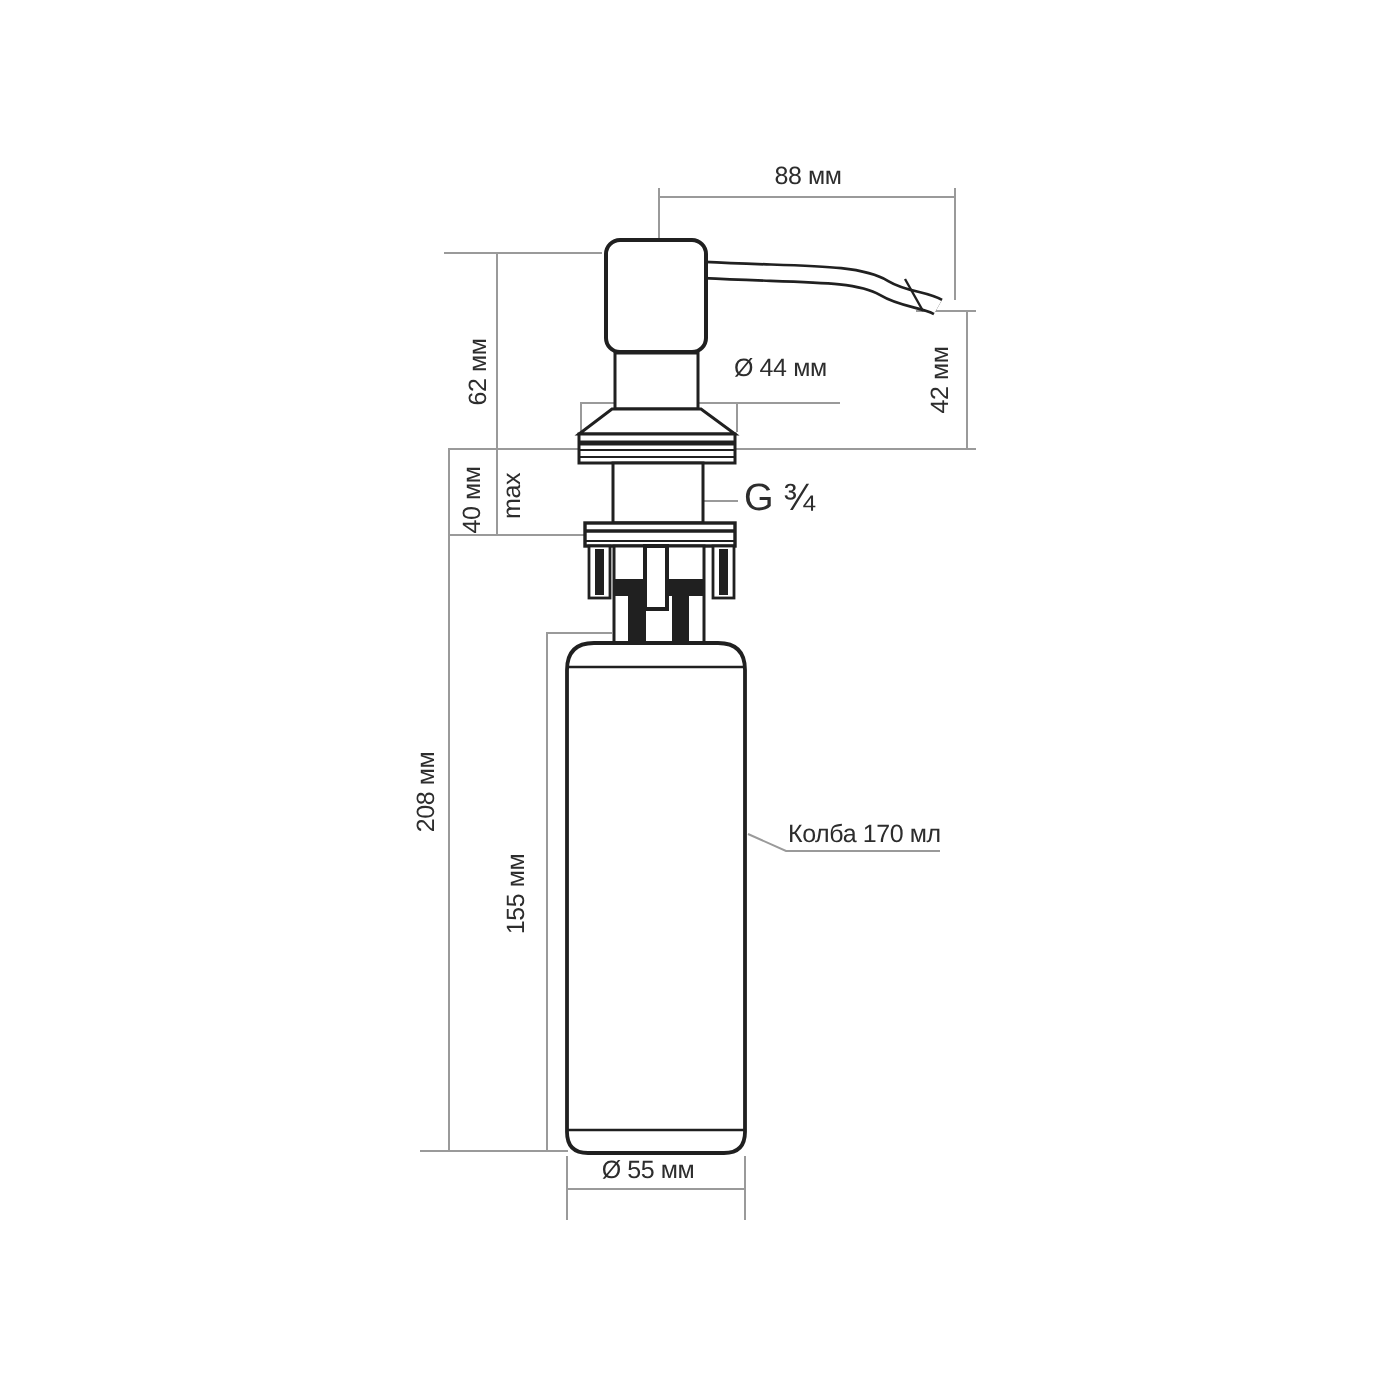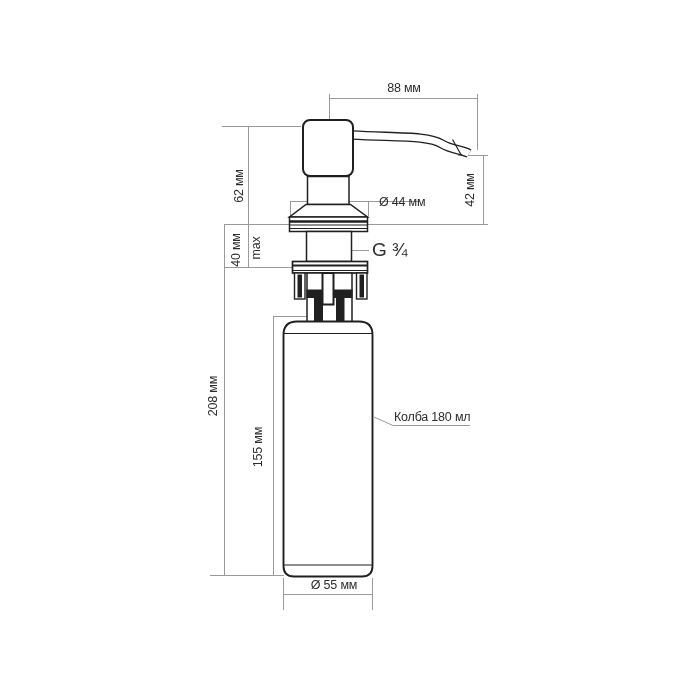--- a/index.html
+++ b/index.html
@@ -153,7 +153,7 @@
   <div class="lbl vert" style="left:441px; top:182px;">42 мм</div>
 
   <div class="lbl" style="left:367px; top:185px;"></div>
-  <div class="lbl" style="left:367px; top:195px;margin-left:12px;">Ø 44 мм</div>
+  <div class="lbl" style="left:367px; top:177px;">Ø 44 мм</div>
 
   <div class="lbl vert" style="left:207px; top:242px;">40 мм</div>
 

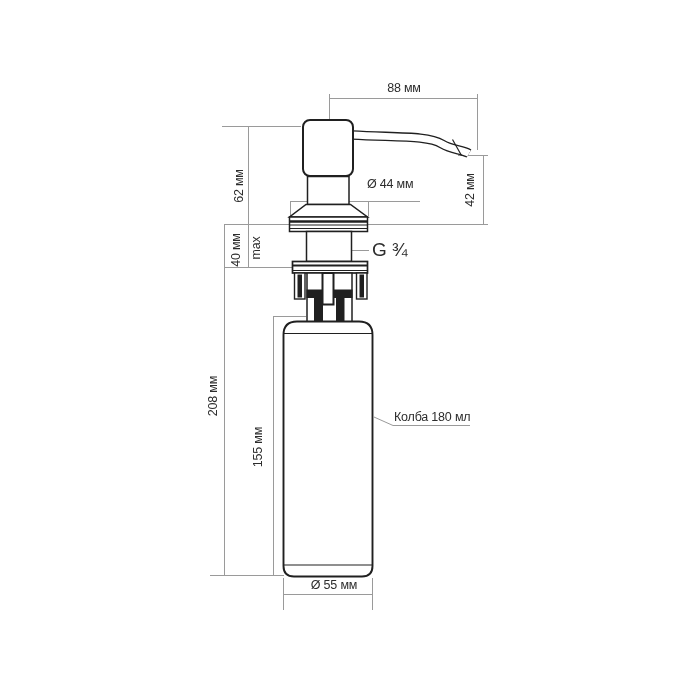--- a/index.html
+++ b/index.html
@@ -165,7 +165,7 @@
 
   <div class="lbl vert" style="left:229px; top:439px;">155 мм</div>
 
-  <div class="lbl" style="left:394px; top:410px;">Колба 180 мл</div>
+  <div class="lbl" style="left:394px; top:410px;">Колба 170 мл</div>
 
   <div class="lbl center" style="left:296px; top:578px; width:76px;text-align:center;">Ø 55 мм</div>
 

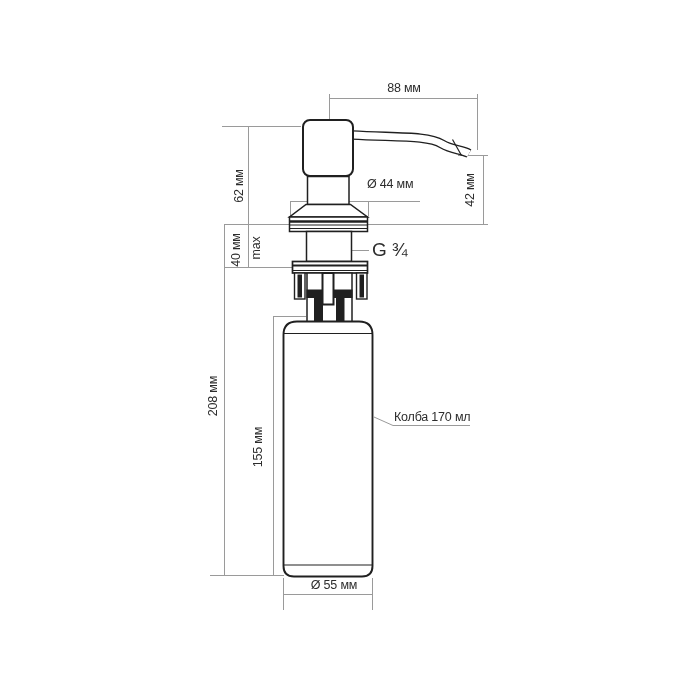--- a/index.html
+++ b/index.html
@@ -167,7 +167,7 @@
 
   <div class="lbl" style="left:394px; top:410px;">Колба 170 мл</div>
 
-  <div class="lbl center" style="left:296px; top:578px; width:76px;text-align:center;">Ø 55 мм</div>
+  <div class="lbl center" style="left:286px; top:578px; width:76px;text-align:center;">Ø 55 мм</div>
 
 </div>
 

